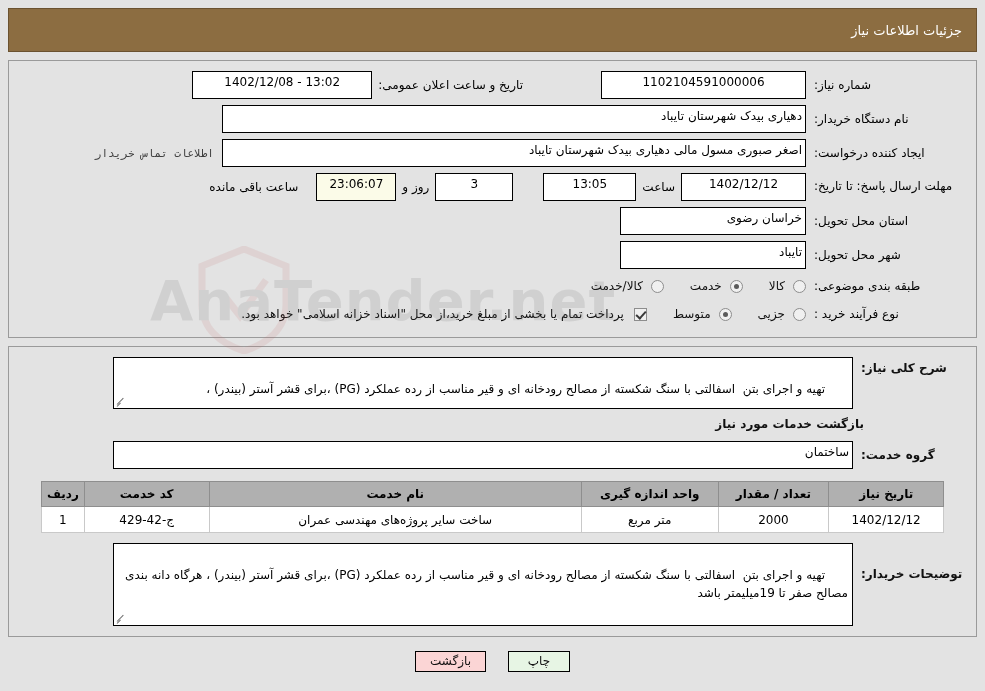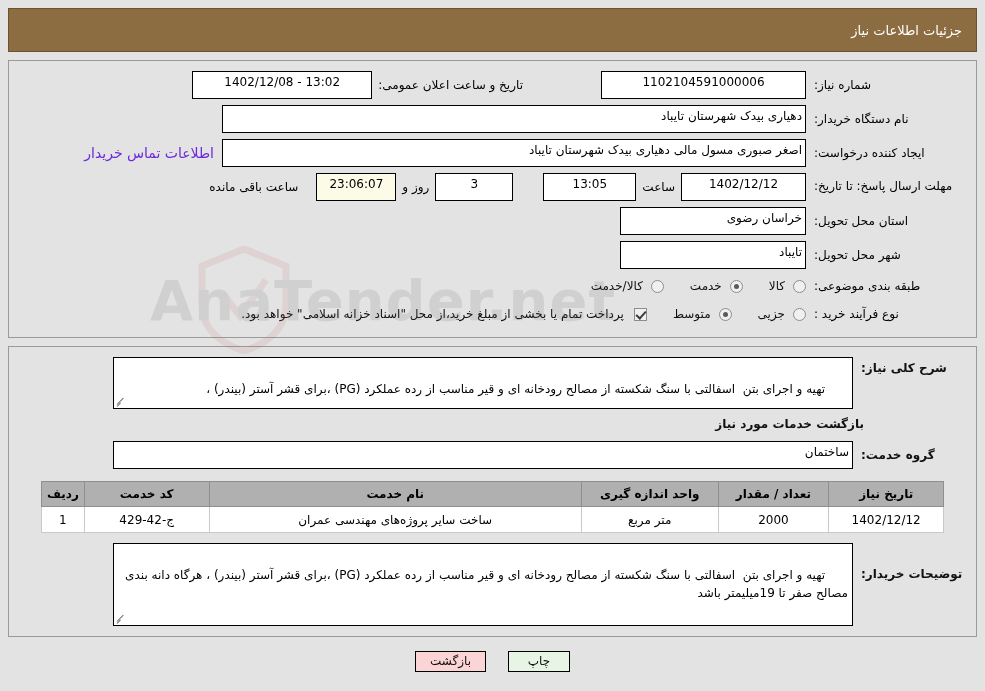--- a/index.html
+++ b/index.html
@@ -122,11 +122,12 @@
   .w-pubdate{ width: 180px; }
 
   .link {
-    color: #6d28d9;
-    font-size: 14px;
+    color: #404040;
+    font-size: 11px;
     text-decoration: none;
     cursor: pointer;
     white-space: nowrap;
+    font-family: Liberation Mono, monospace;
   }
 
   .inline-lbl {

